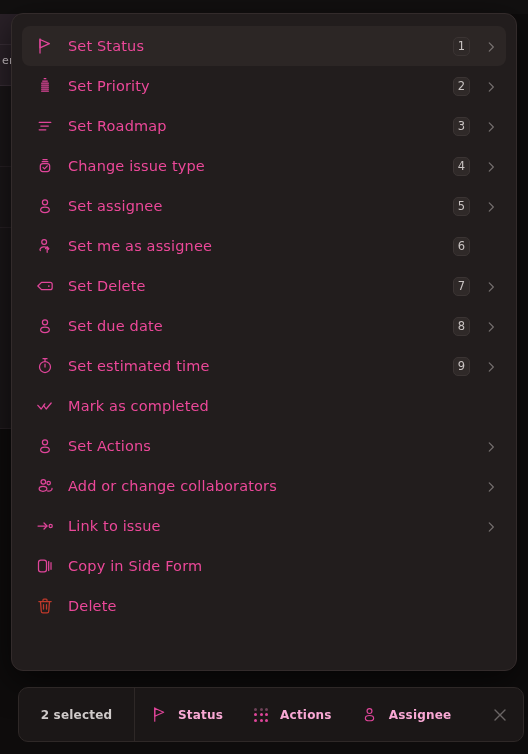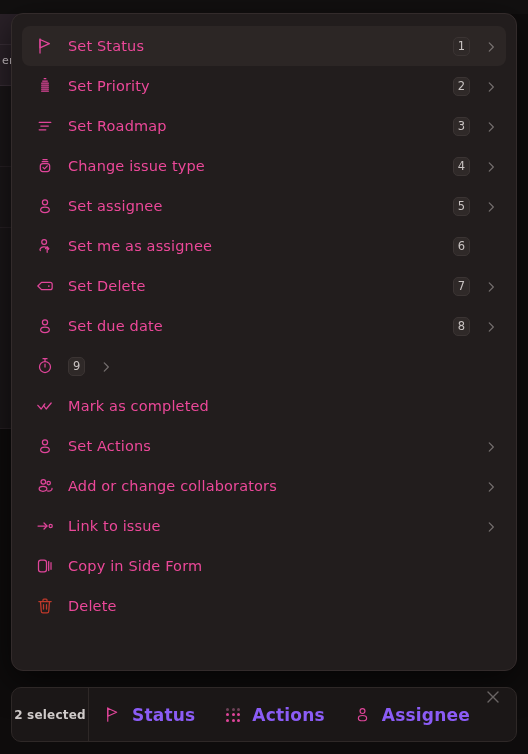--- a/index.html
+++ b/index.html
@@ -330,6 +330,7 @@
           <path d="M12 9.6 V13.2"></path>
         </svg>
       </span>
+      <span class="mi-label">Set estimated time</span>
       <span class="mi-badge">9</span>
       <span class="mi-chev"><svg width="14" height="14" viewBox="0 0 24 24" fill="none" stroke="#a9a3a2" stroke-width="2" stroke-linecap="round" stroke-linejoin="round">
           <path d="M9 5 L16 12 L9 19"></path>

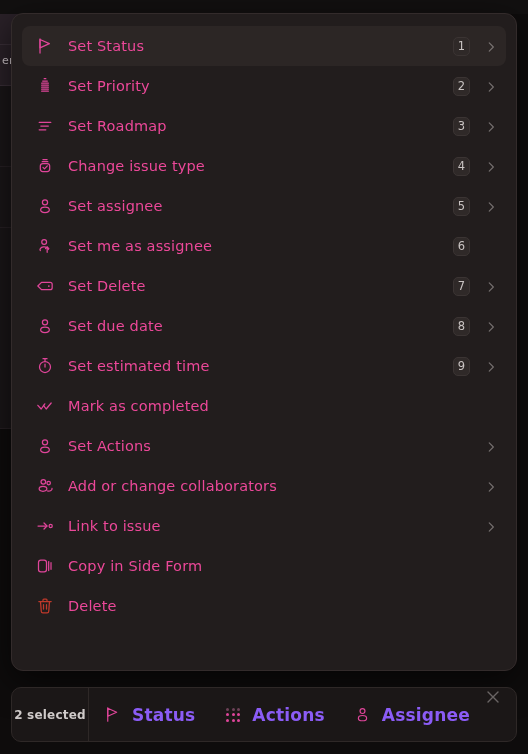--- a/index.html
+++ b/index.html
@@ -121,7 +121,7 @@
   
   #selection-bar {
     position: absolute;
-    left: 11px;
+    left: 18px;
     top: 687px;
     width: 506px;
     height: 55px;
@@ -130,7 +130,7 @@
     border: 1px solid #2e2827;
     border-radius: 10px;
     display: flex;
-    align-items: flex-start;
+    align-items: center;
   }
   #selection-count {
     width: 116px;

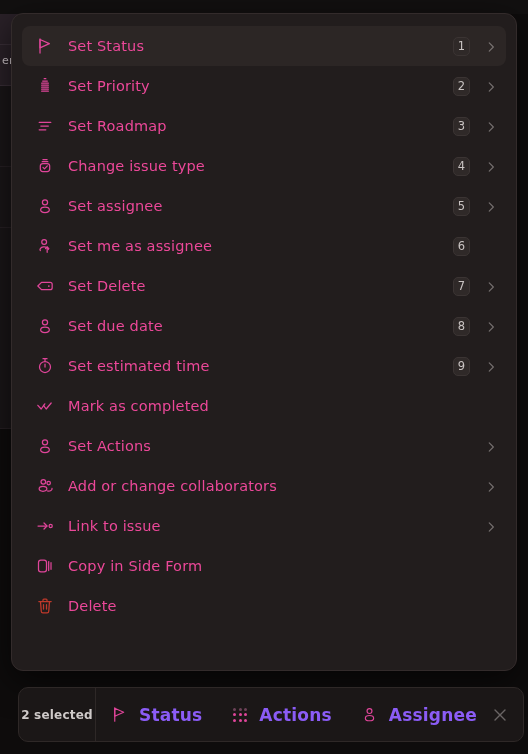--- a/index.html
+++ b/index.html
@@ -162,8 +162,8 @@
     margin-right: 9px;
   }
   .sb-action .sb-label {
-    color: #8b5cf6;
-    font-size: 17px;
+    color: #f9a8d4;
+    font-size: 12px;
     font-weight: bold;
     letter-spacing: .2px;
     white-space: nowrap;

